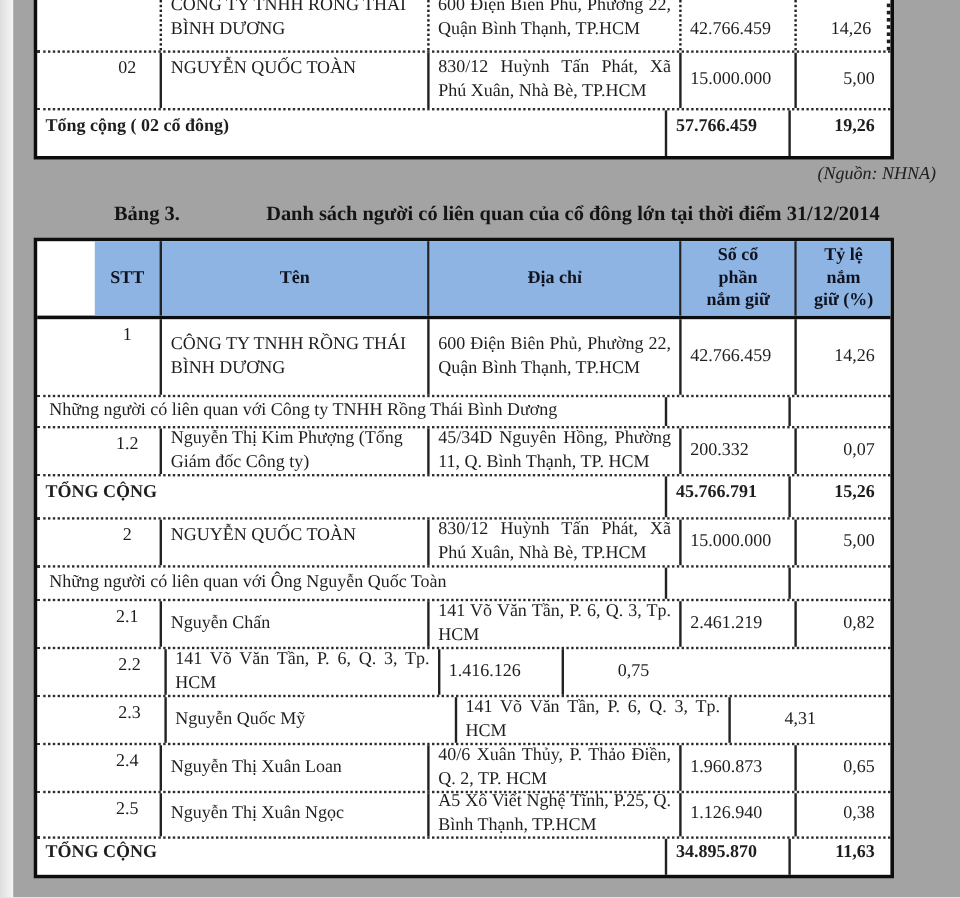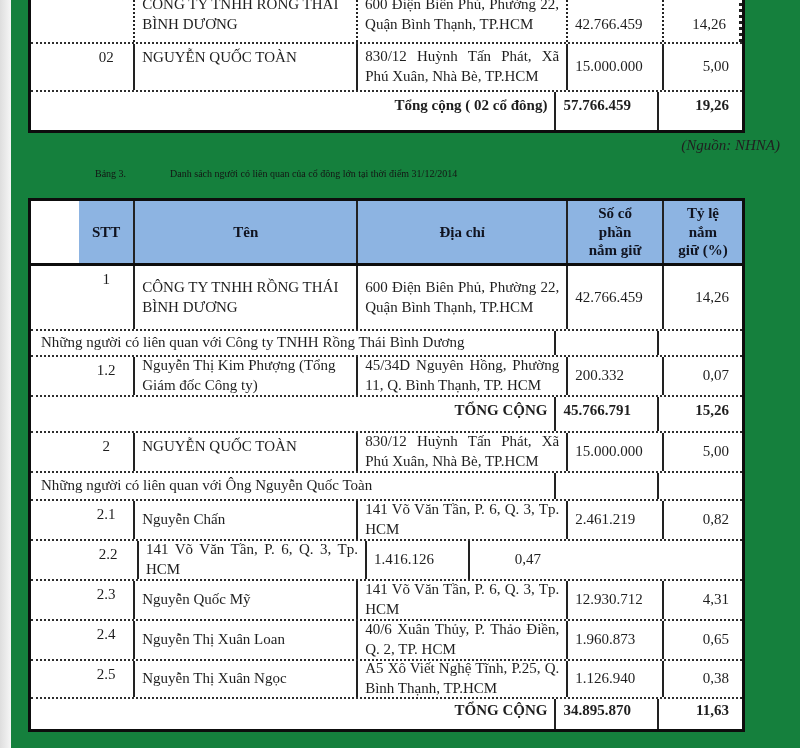--- a/index.html
+++ b/index.html
@@ -7,7 +7,7 @@
   .page {
     position: relative;
     width: 800px; height: 748px;
-    background: #15803d;
+    background: #a3a3a3;
     overflow: hidden;
     font-family: "Liberation Serif", "DejaVu Serif", serif;
     color: #1e1e1e;

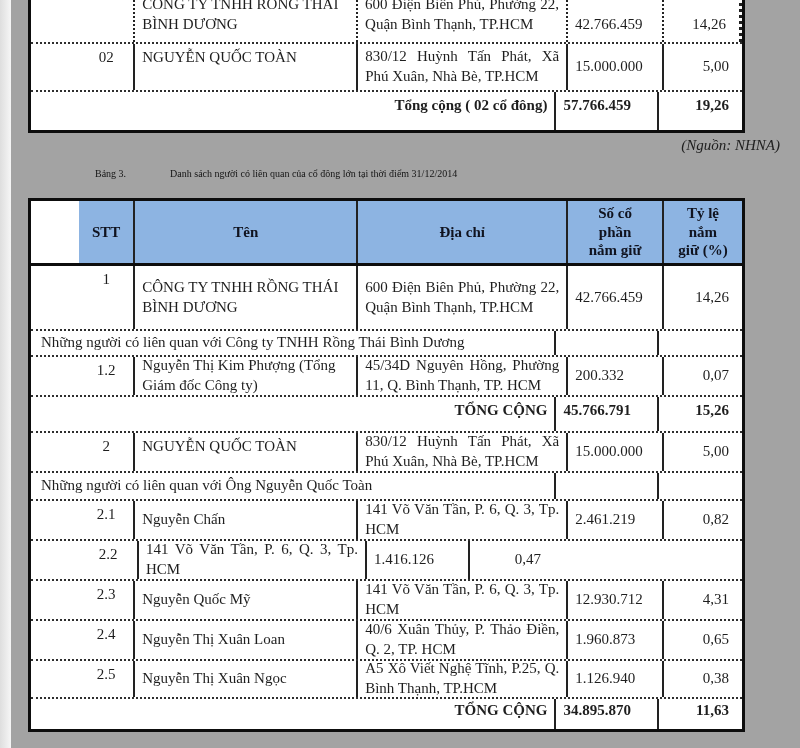--- a/index.html
+++ b/index.html
@@ -49,7 +49,7 @@
   .num .txt { padding-right: 7px; }
   .pct .txt { text-align: right; padding-right: 6px; }
   .addr .txt { text-align: justify; }
-  .ctr .txt { text-align: right; }
+  .ctr .txt { text-align: left; }
   .bold { font-weight: bold; }
   .hdr .cell {
     background: #8DB4E2;

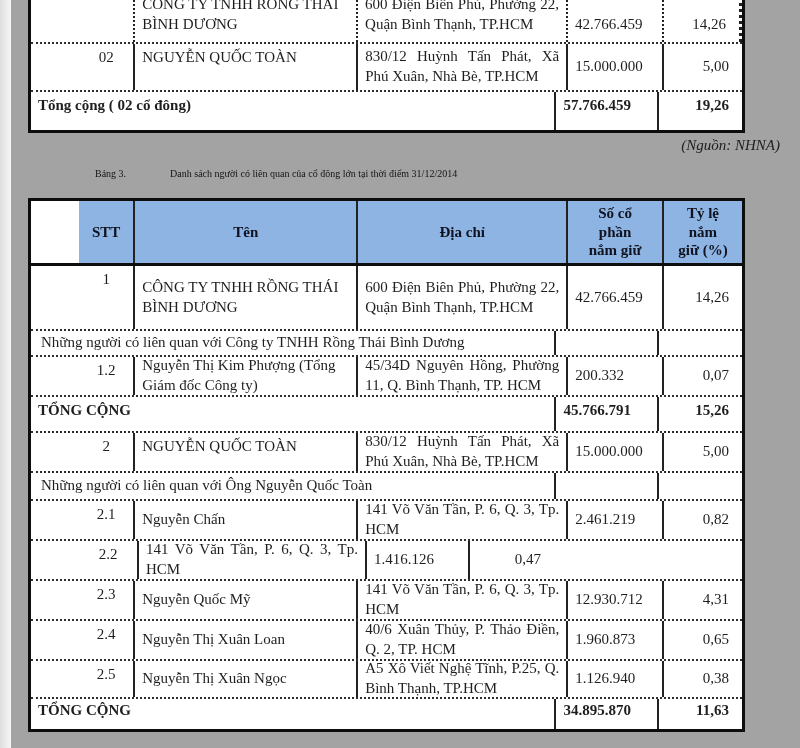--- a/index.html
+++ b/index.html
@@ -60,8 +60,8 @@
   .section-row .txt { padding-left: 3px; }
   .caption {
     position: absolute; top: 167px; left: 95px;
-    display: flex; gap: 44px;
-    font-weight: normal; font-size: 10px; color: #141414;
+    display: flex; gap: 72px;
+    font-weight: bold; font-size: 17px; color: #141414;
     white-space: nowrap;
   }
   .source {

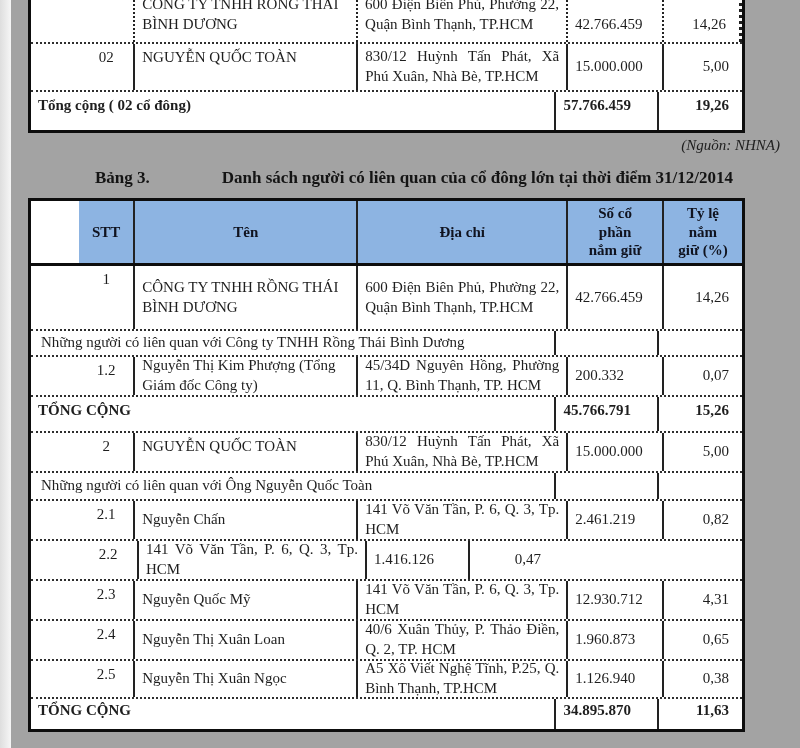--- a/index.html
+++ b/index.html
@@ -263,7 +263,7 @@
           <div class="txt">1.416.126</div>
         </div>
       <div class="cell c5 mid pct">
-          <div class="txt">0,47</div>
+          <div class="txt">0,75</div>
         </div>
     </div>
 

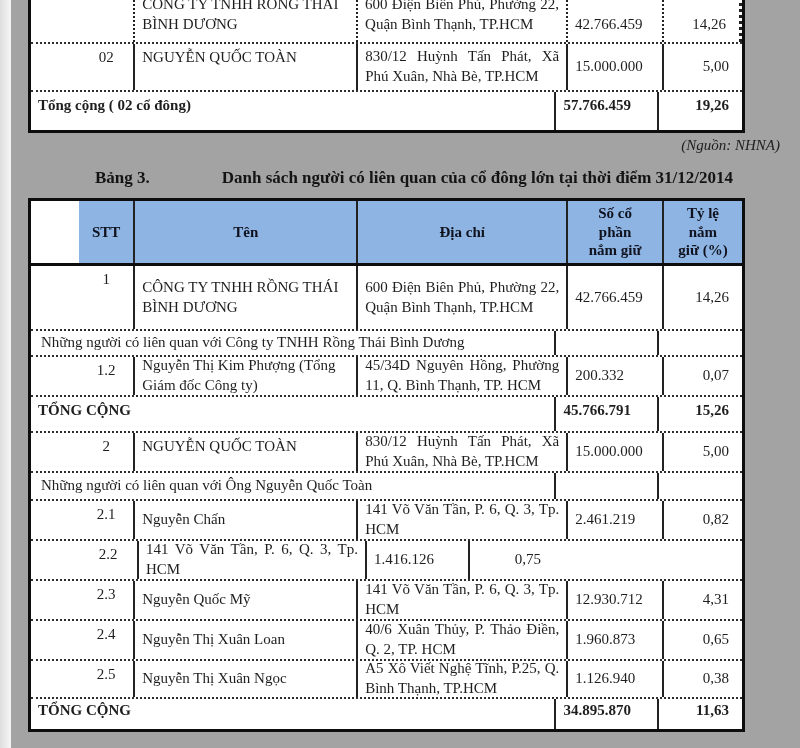--- a/index.html
+++ b/index.html
@@ -277,9 +277,6 @@
       <div class="cell c3 mid addr">
           <div class="txt">141 Võ Văn Tần, P. 6, Q. 3, Tp. HCM</div>
         </div>
-      <div class="cell c4 mid num">
-          <div class="txt">12.930.712</div>
-        </div>
       <div class="cell c5 mid pct">
           <div class="txt">4,31</div>
         </div>

